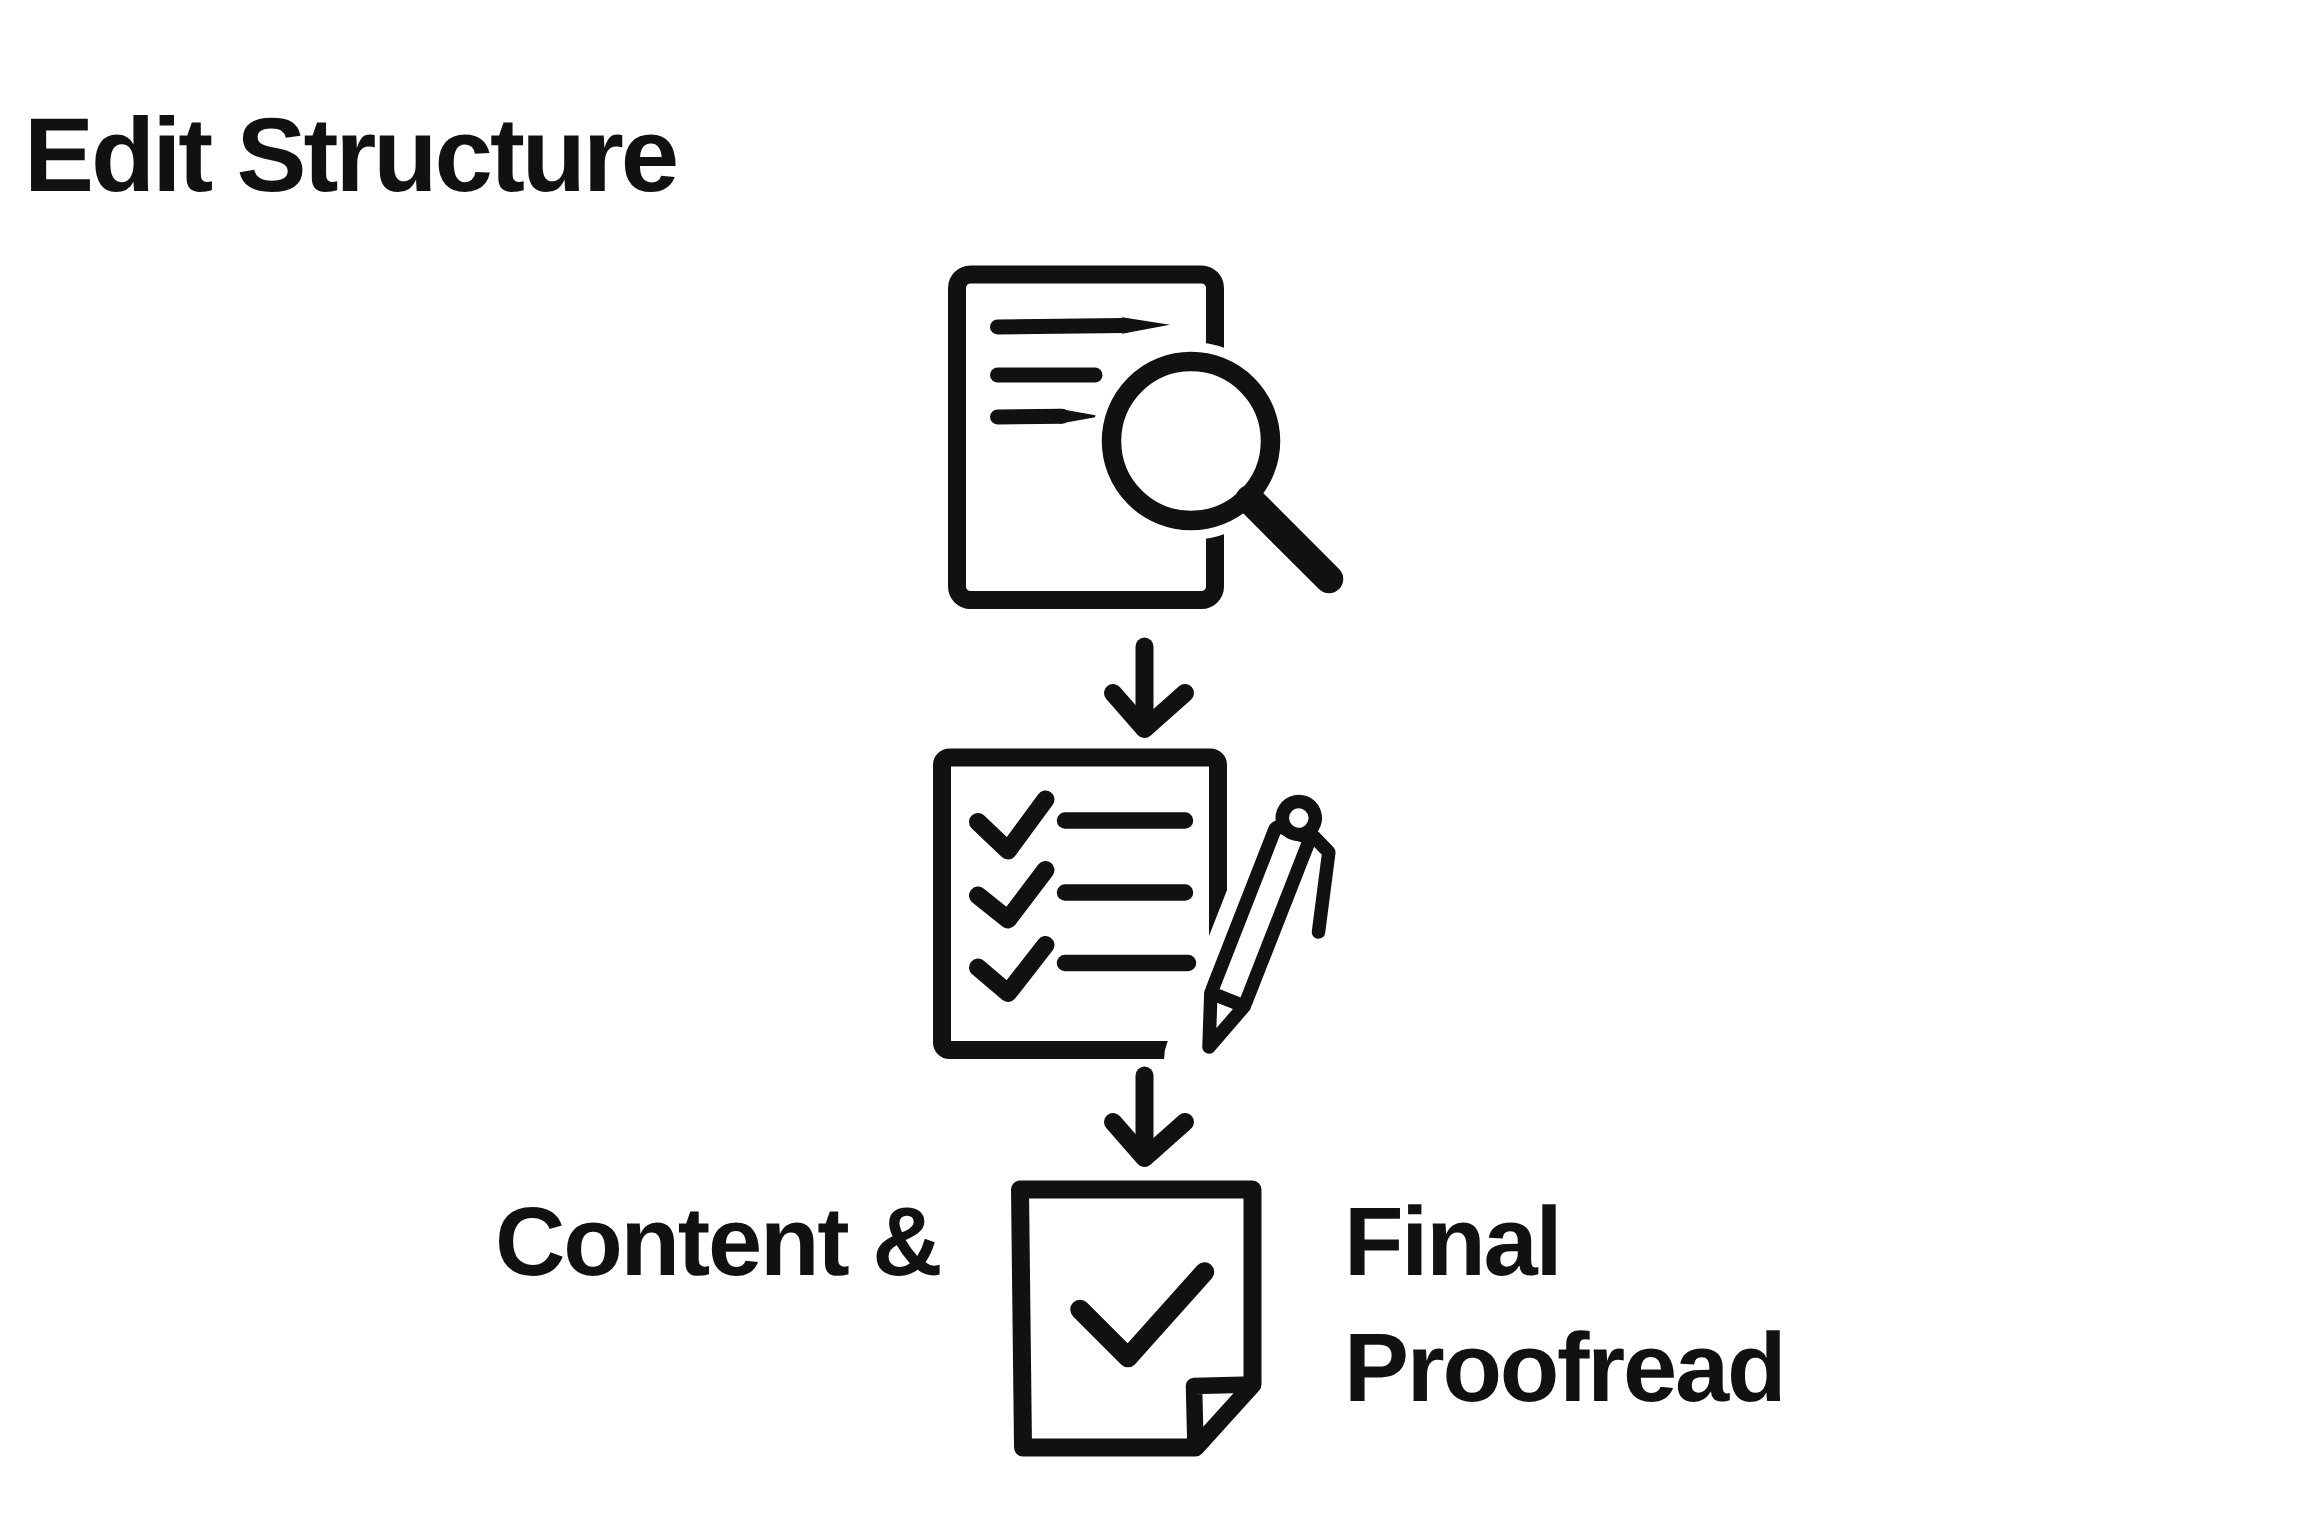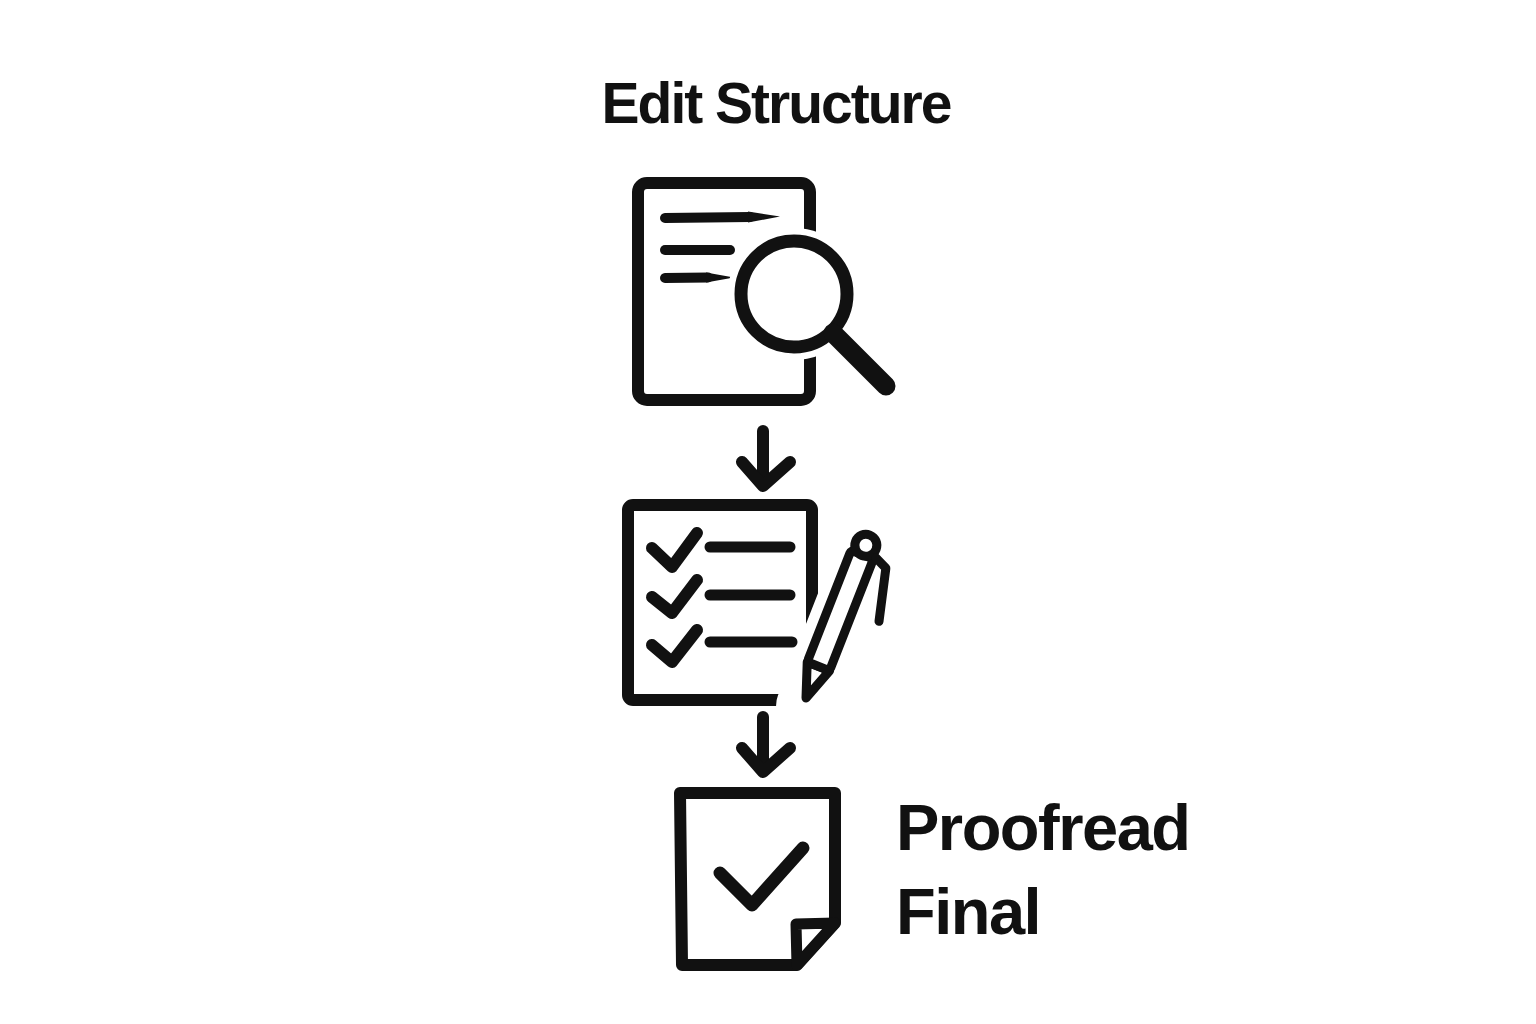--- a/index.html
+++ b/index.html
@@ -12,7 +12,7 @@
   }
   .title {
     position:absolute; left:16px; right:0; top:56px;
-    text-align:center; font-size:57px; font-weight:700;
+    text-align:left; font-size:70px; font-weight:700;
     letter-spacing:-2px; line-height:94px;
   }
   .icon { position:absolute; display:block; }

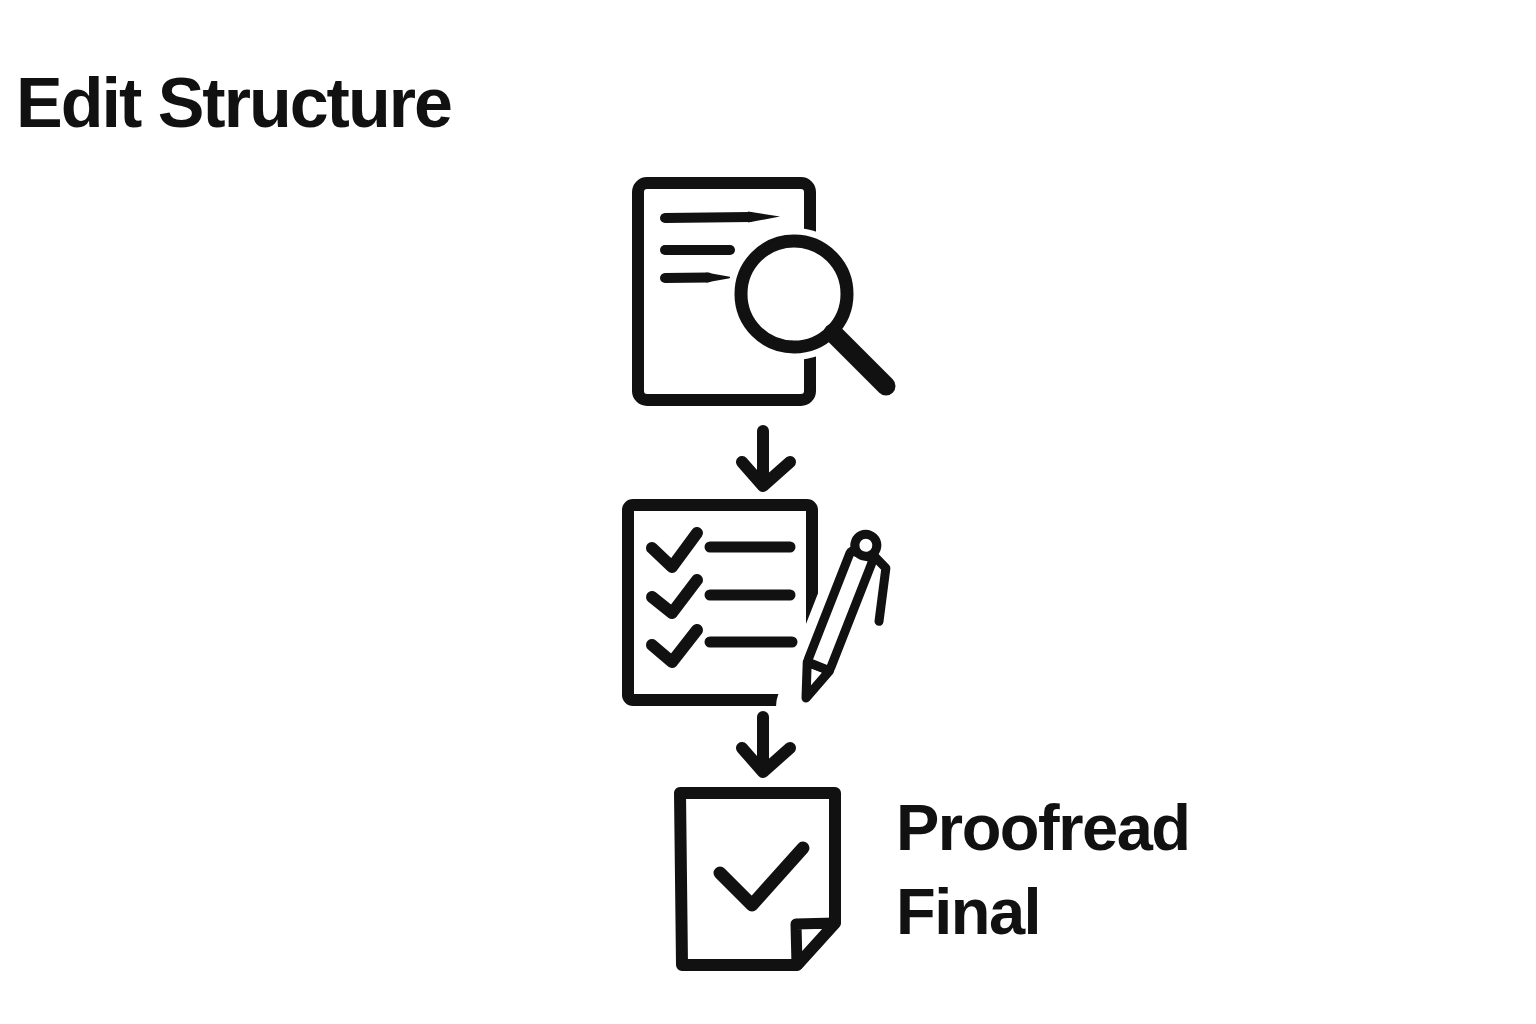--- a/index.html
+++ b/index.html
@@ -93,6 +93,7 @@
   </svg>
 
   <div class="label label-left">
+    <div>Content &amp;</div>
   </div>
   <div class="label label-right">
     <div>Proofread</div>

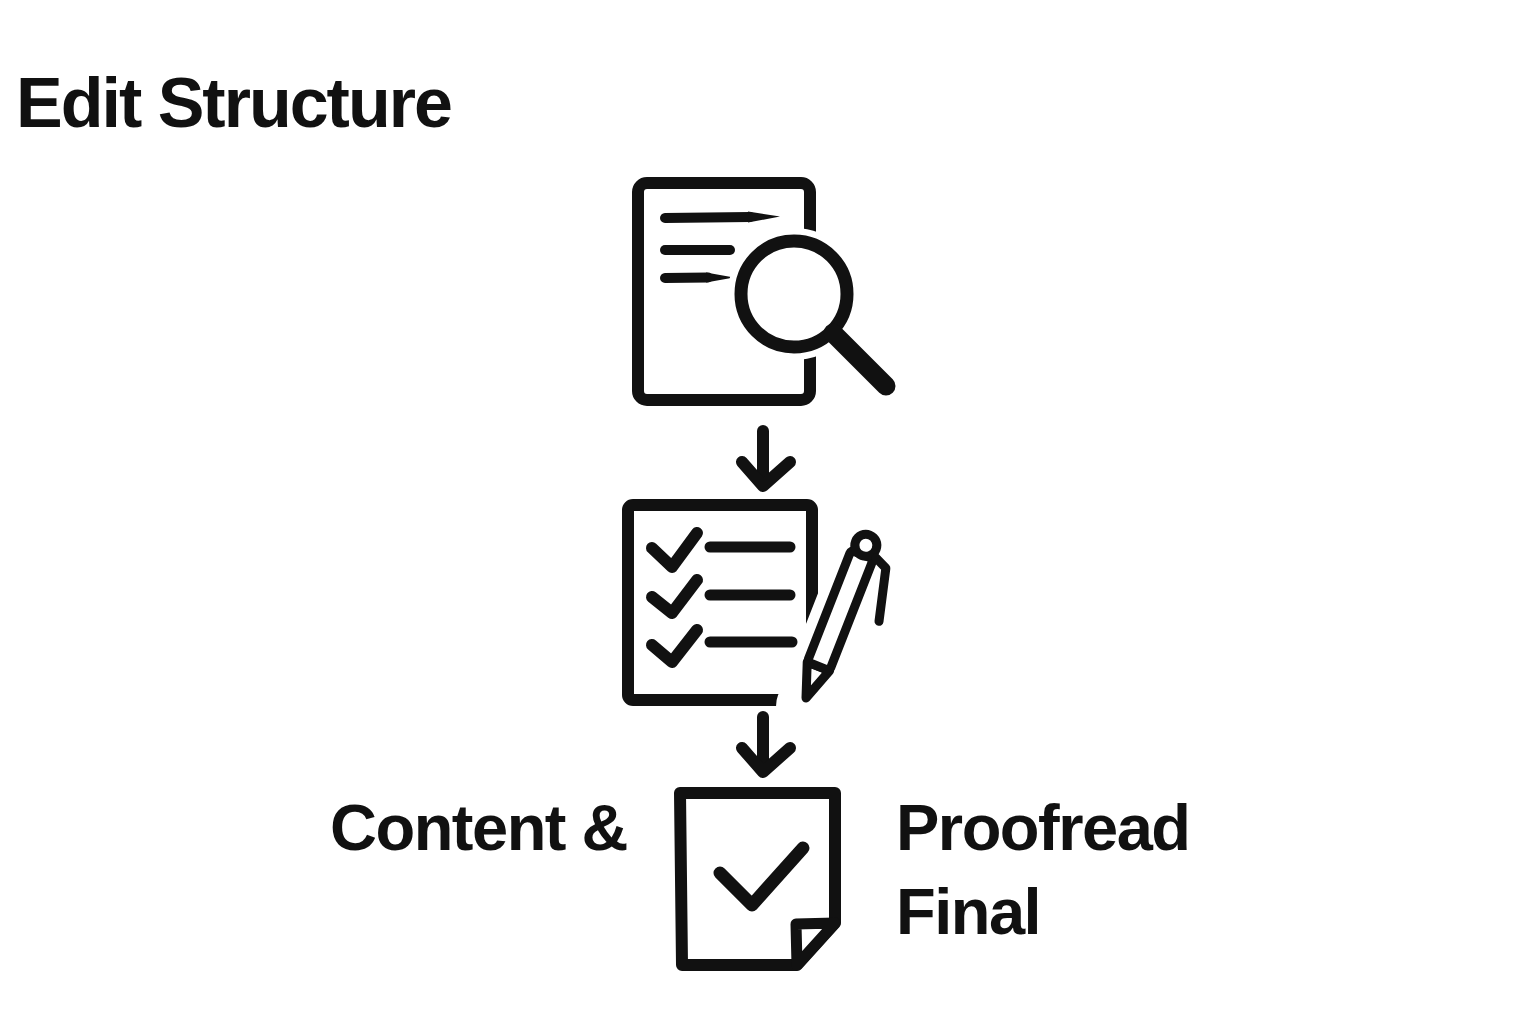--- a/index.html
+++ b/index.html
@@ -96,8 +96,8 @@
     <div>Content &amp;</div>
   </div>
   <div class="label label-right">
+    <div>Final</div>
     <div>Proofread</div>
-    <div>Final</div>
   </div>
 
 </div>

